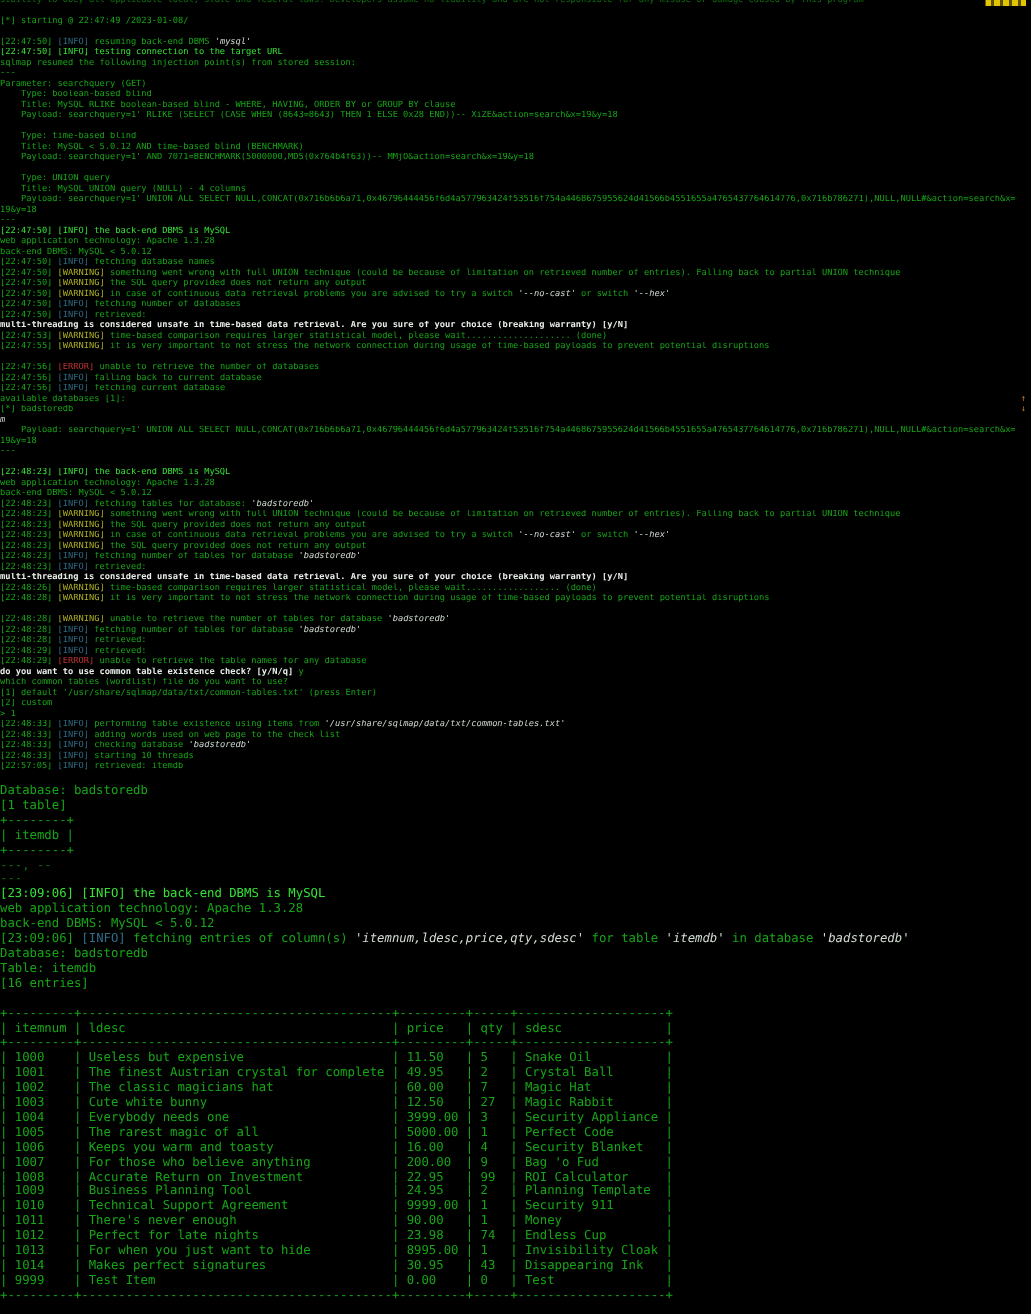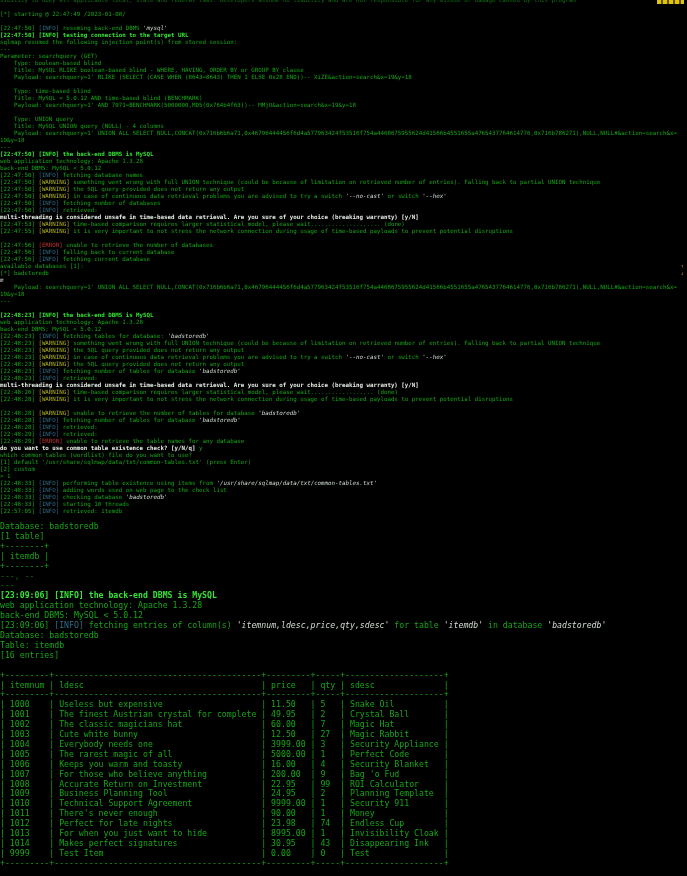--- a/index.html
+++ b/index.html
@@ -11,7 +11,7 @@
   .sec-b{font-size:8.2px;line-height:9.9px;}
   .line{position:relative;white-space:pre;overflow:hidden;}
   .g   {color:#17a517;}
-  .gb  {color:#36e336;font-weight:bold;}
+  .gb  {color:#36e336;font-weight:normal;}
   .dim {color:#0d6e0d;}
   .w   {color:#d2ddd2;font-style:italic;}
   .wb  {color:#e8eee8;font-weight:bold;}

